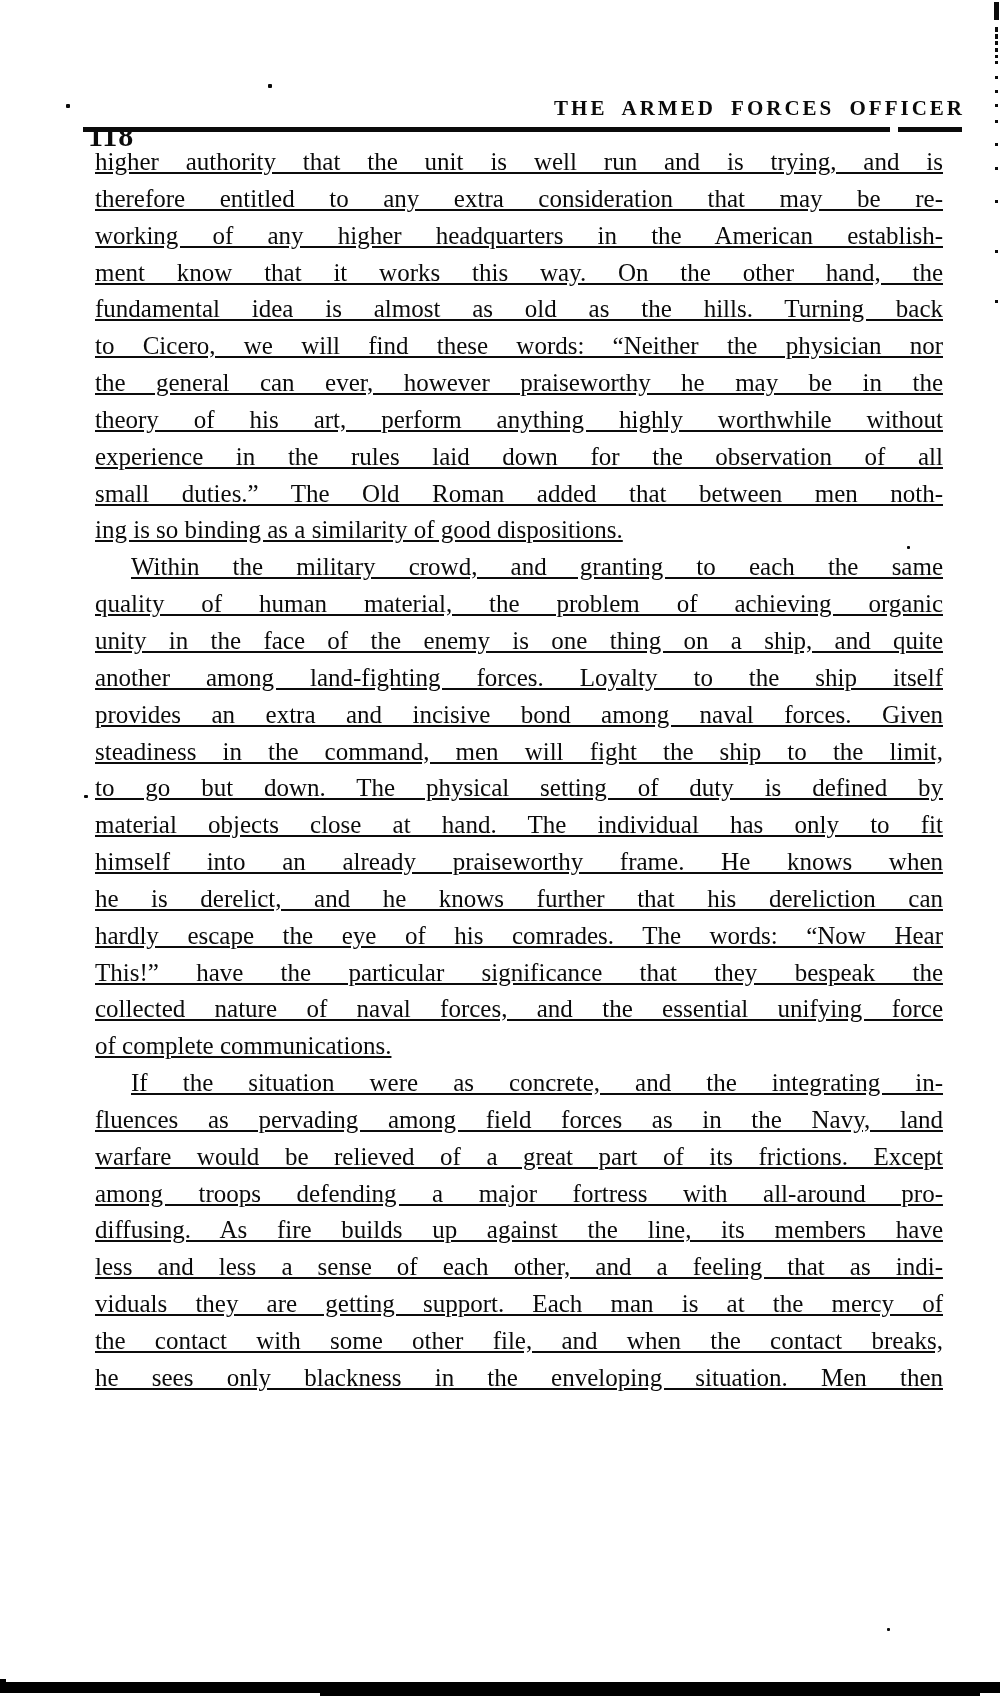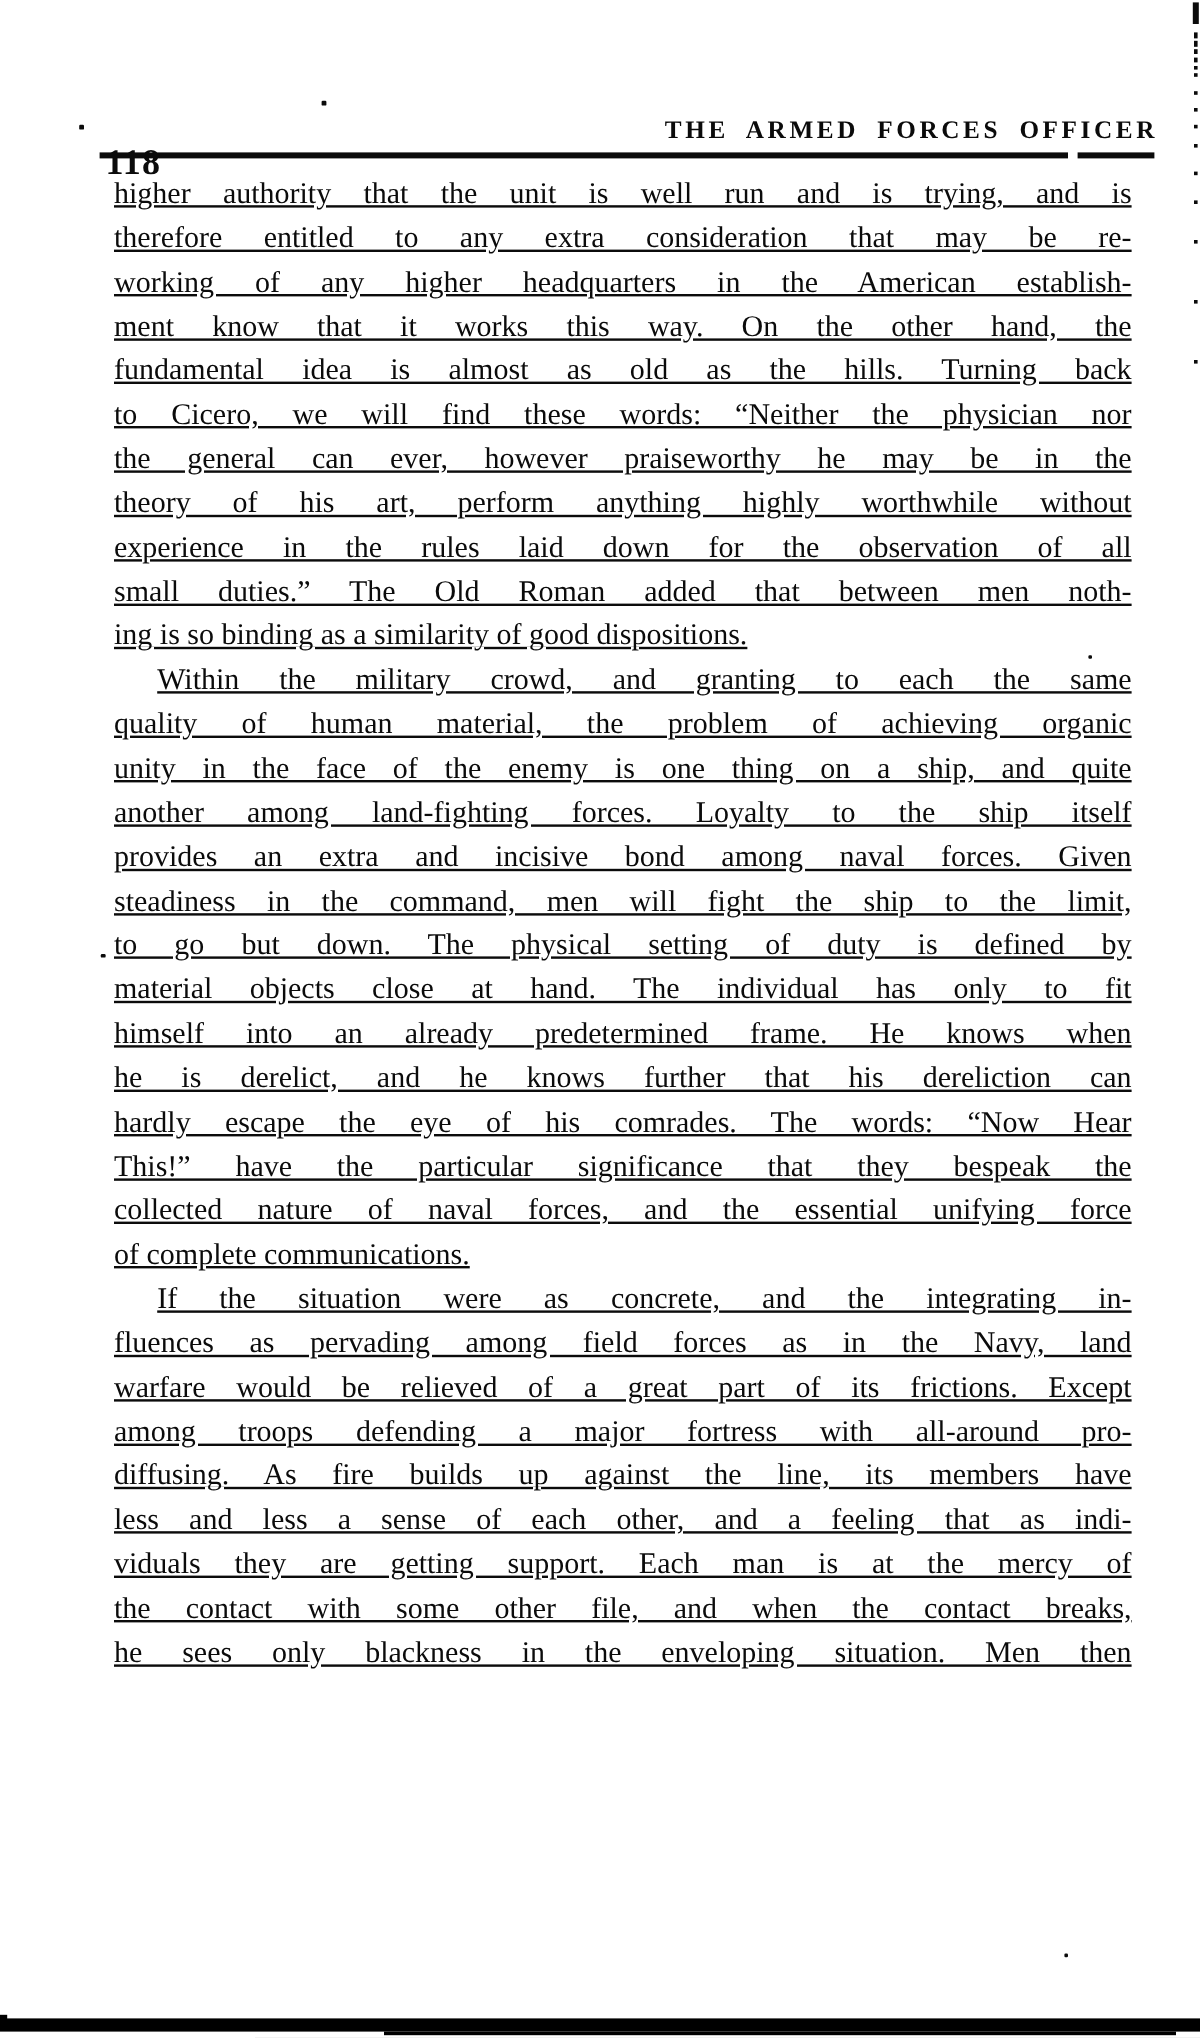--- a/index.html
+++ b/index.html
@@ -74,7 +74,7 @@
       <div class="line">steadiness in the command, men will fight the ship to the limit,</div>
       <div class="line">to go but down. The physical setting of duty is defined by</div>
       <div class="line">material objects close at hand. The individual has only to fit</div>
-      <div class="line">himself into an already predetermined frame. He knows when</div>
+      <div class="line">himself into an already praiseworthy frame. He knows when</div>
       <div class="line">he is derelict, and he knows further that his dereliction can</div>
       <div class="line">hardly escape the eye of his comrades. The words: “Now Hear</div>
       <div class="line">This!” have the particular significance that they bespeak the</div>

